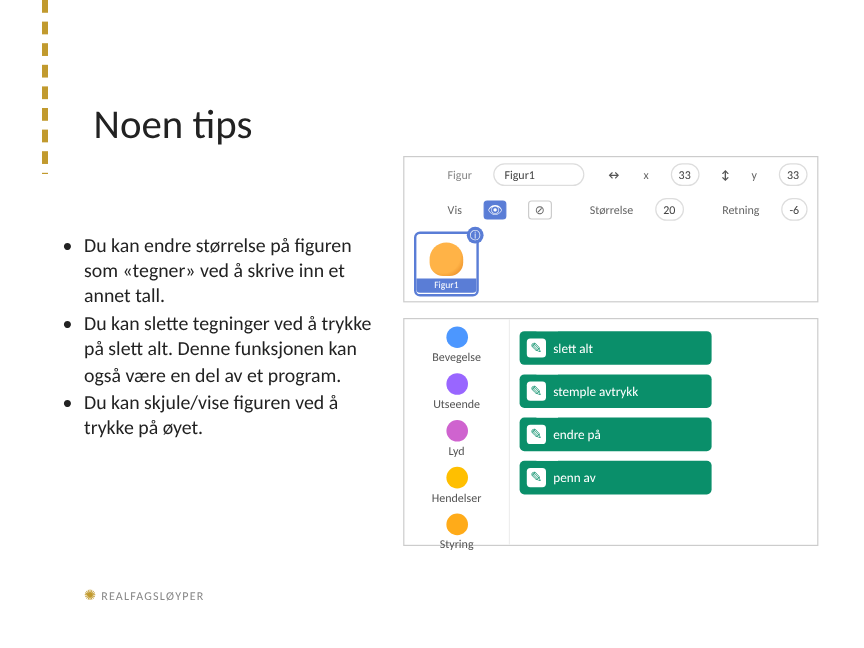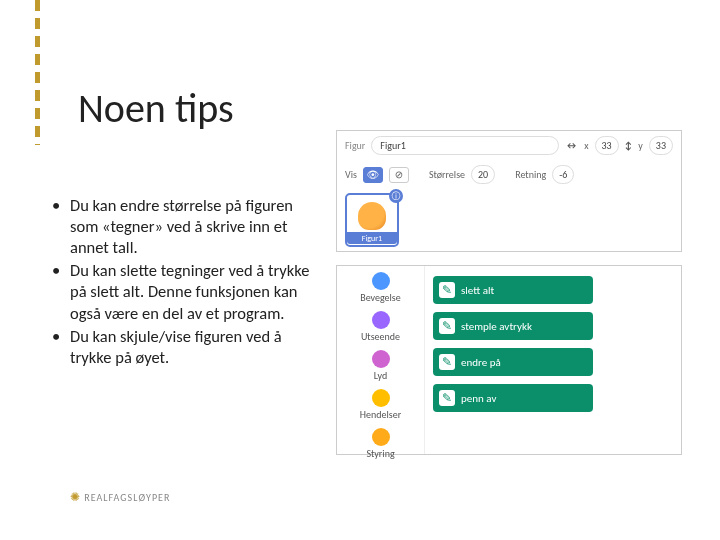--- a/index.html
+++ b/index.html
@@ -21,7 +21,7 @@
   .title {
     position: absolute;
     left: 78px; top: 84px;
-    font-size: 40px;
+    font-size: 34px;
     color: #222;
     font-weight: 400;
   }

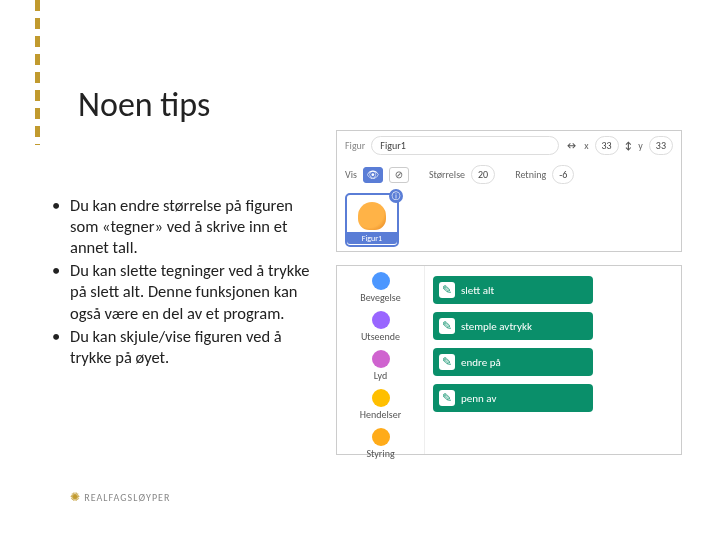--- a/index.html
+++ b/index.html
@@ -67,8 +67,9 @@
   .sp-row {
     display: flex;
     align-items: center;
-    gap: 6px;
+    gap: 18px;
     padding: 5px 8px;
+    margin-left: 28px;
   }
   .pill {
     border: 1px solid #ddd;

